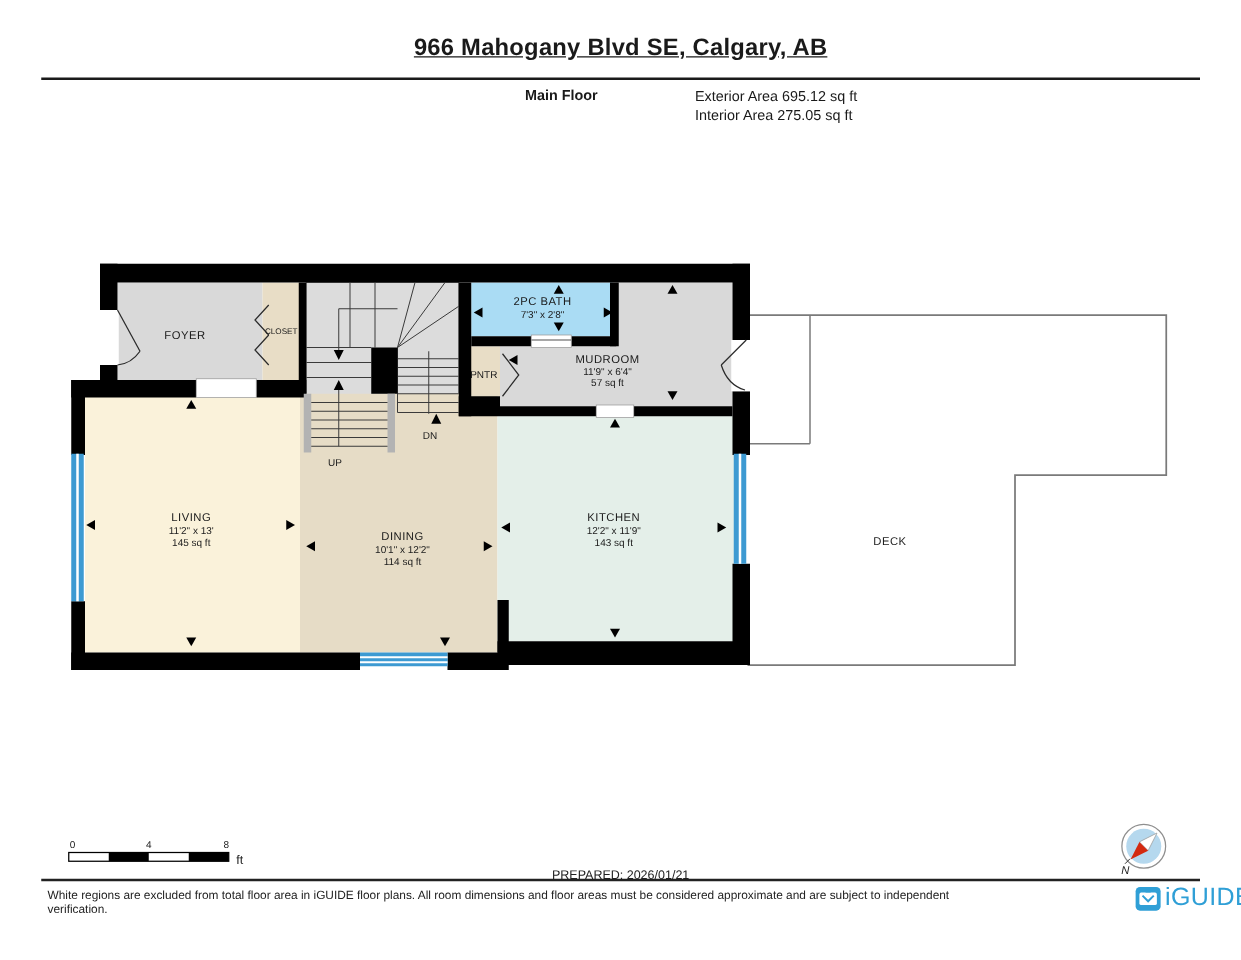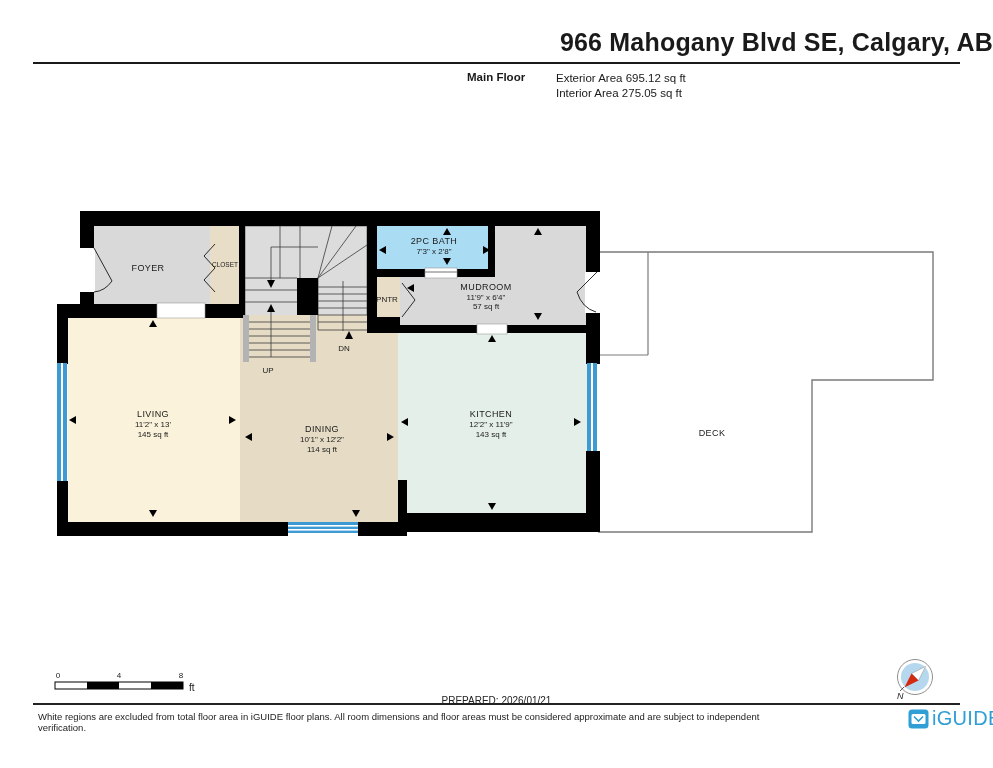--- a/index.html
+++ b/index.html
@@ -6,7 +6,7 @@
   #page{position:relative;width:993px;height:768px;background:#ffffff;overflow:hidden;
         font-family:"Liberation Sans", sans-serif;color:#1a1a1a;}
   .abs{position:absolute;}
-  #title{top:28px;left:0;right:0;text-align:right;font-size:25px;font-weight:bold;letter-spacing:0.2px;}
+  #title{top:28px;left:0;right:0;text-align:center;font-size:19px;font-weight:bold;letter-spacing:0.2px;text-decoration:underline;}
   #title-underline{top:62px;left:33px;width:927px;height:2px;background:#1a1a1a;}
   #floor-label{top:71px;left:467px;font-size:11.5px;font-weight:bold;}
   #area-block{top:71px;left:508px;font-size:11.5px;line-height:15px;margin-left:48px;}

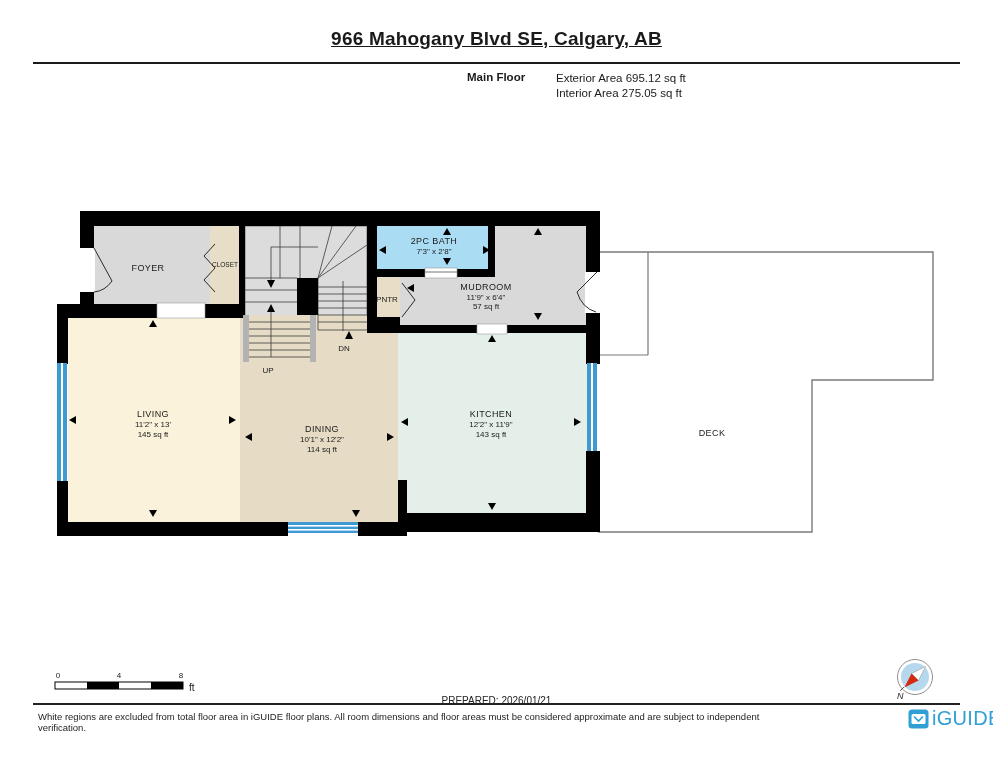--- a/index.html
+++ b/index.html
@@ -8,7 +8,7 @@
   .abs{position:absolute;}
   #title{top:28px;left:0;right:0;text-align:center;font-size:19px;font-weight:bold;letter-spacing:0.2px;text-decoration:underline;}
   #title-underline{top:62px;left:33px;width:927px;height:2px;background:#1a1a1a;}
-  #floor-label{top:71px;left:467px;font-size:11.5px;font-weight:bold;}
+  #floor-label{top:71px;left:420px;font-size:11.5px;font-weight:bold;}
   #area-block{top:71px;left:508px;font-size:11.5px;line-height:15px;margin-left:48px;}
   #plan-svg{top:0;left:0;}
   #prepared{top:671px;left:0;right:0;text-align:center;font-size:10px;color:#222;margin-top:24px;}

